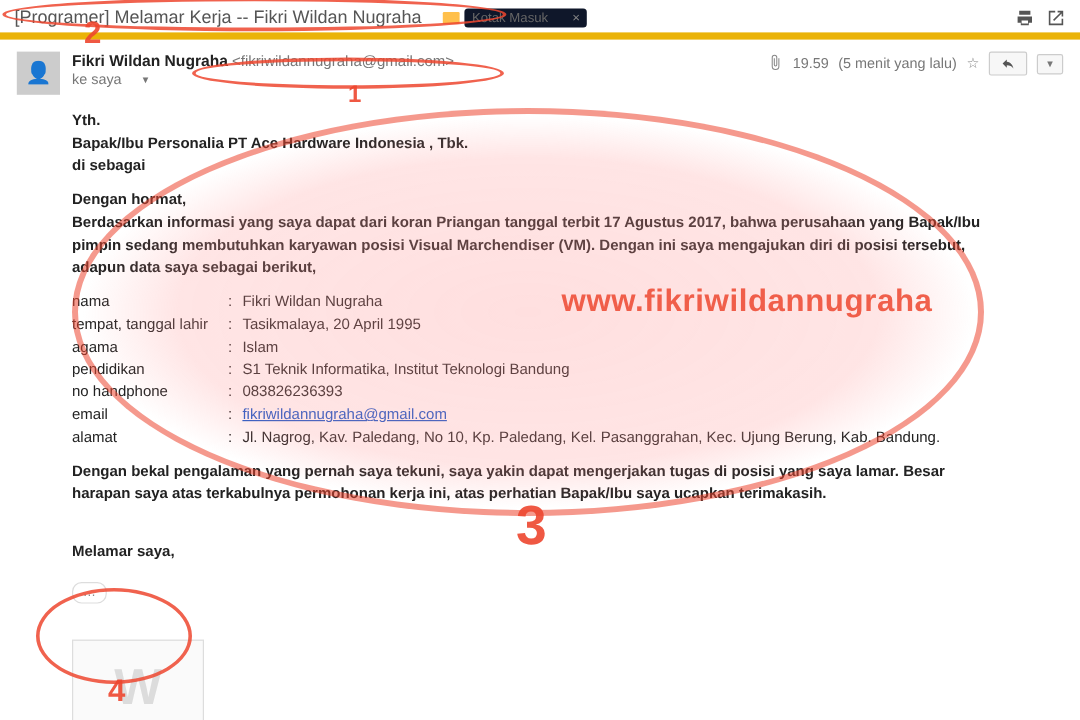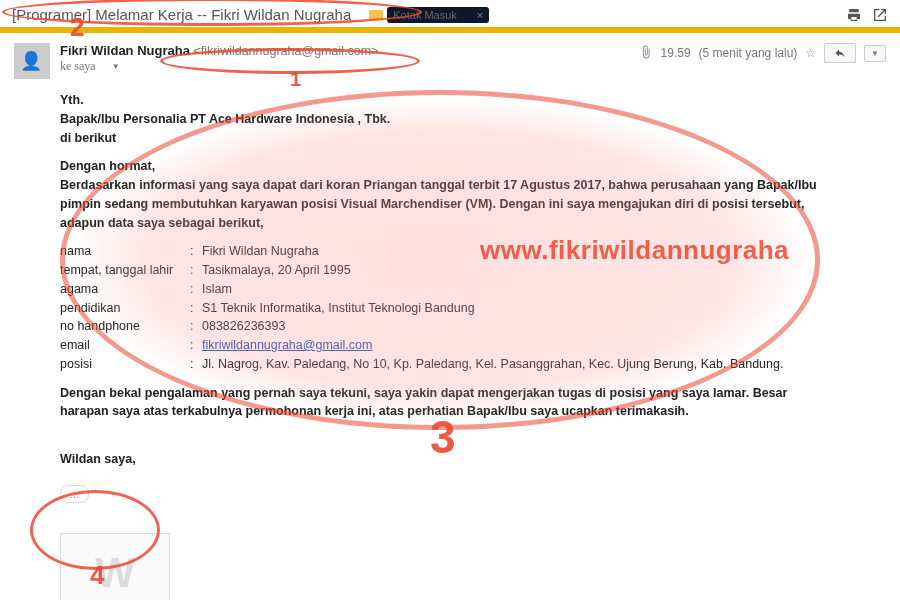--- a/index.html
+++ b/index.html
@@ -17,7 +17,7 @@
   .sender-info { flex: 0 0 auto; }
   .sender-name { font-weight: bold; font-size: 13px; }
   .sender-email { color: #777; font-size: 12.5px; text-align: right; }
-  .to-line { color: #777; font-size: 12px; display: flex; align-items: center; gap: 16px; margin-top: 1px; font-family: Liberation Serif, serif; }
+  .to-line { color: #777; font-size: 12px; display: flex; align-items: center; gap: 16px; margin-top: 1px; }
   .to-caret { font-size: 8px; }
   .meta-right { margin-left: auto; display: flex; align-items: center; gap: 8px; color: #777; font-size: 12px; }
   .clip-ico, .star-ico { color: #888; cursor: pointer; }

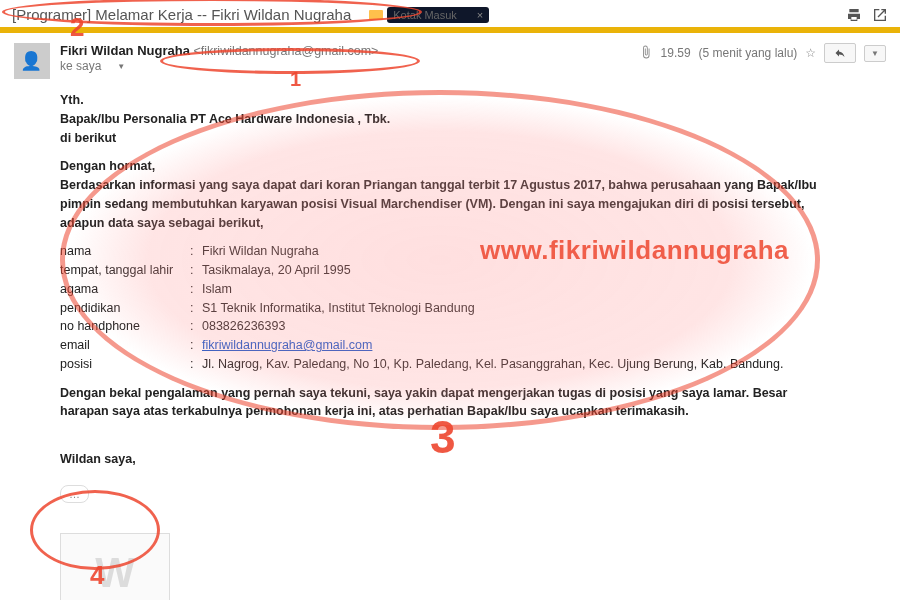--- a/index.html
+++ b/index.html
@@ -100,7 +100,7 @@
     <p>
       <span>Yth.</span><br>
       <span>Bapak/Ibu Personalia PT Ace Hardware Indonesia , Tbk.</span><br>
-      <span>di berikut</span>
+      <span>di sebagai</span>
     </p>
     <p>
       <span>Dengan hormat,</span><br>

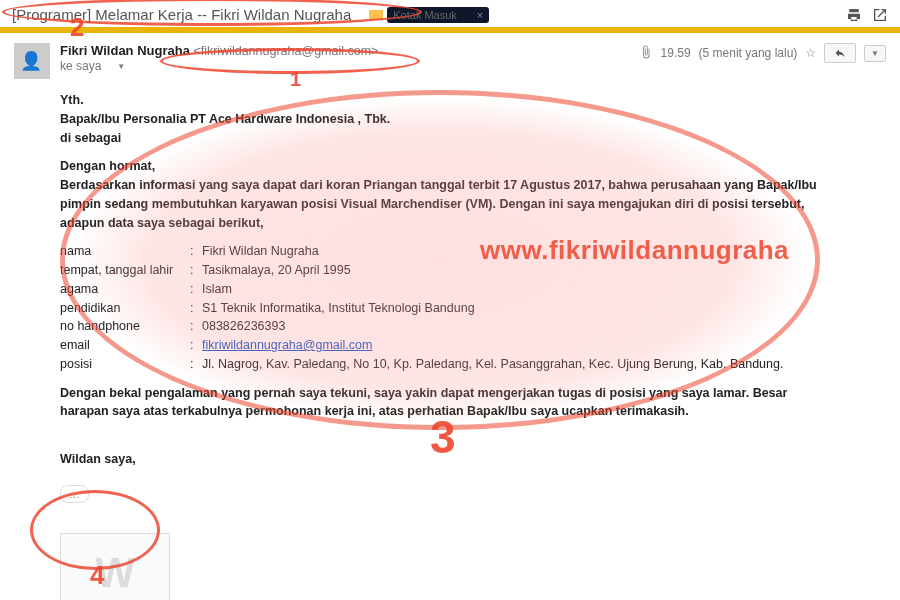--- a/index.html
+++ b/index.html
@@ -168,6 +168,6 @@
 <div class="anno-lbl" style="left:70px; top:12px; font-size:26px;">2</div>
 <div class="anno-lbl" style="left:430px; top:410px; font-size:46px;">3</div>
 <div class="anno-lbl" style="left:90px; top:560px; font-size:26px;">4</div>
-<div class="wm" style="left:480px; top:235px;">www.fikriwildannugraha</div>
+<div class="wm" style="left:468px; top:235px;">www.fikriwildannugraha</div>
 
 </body></html>

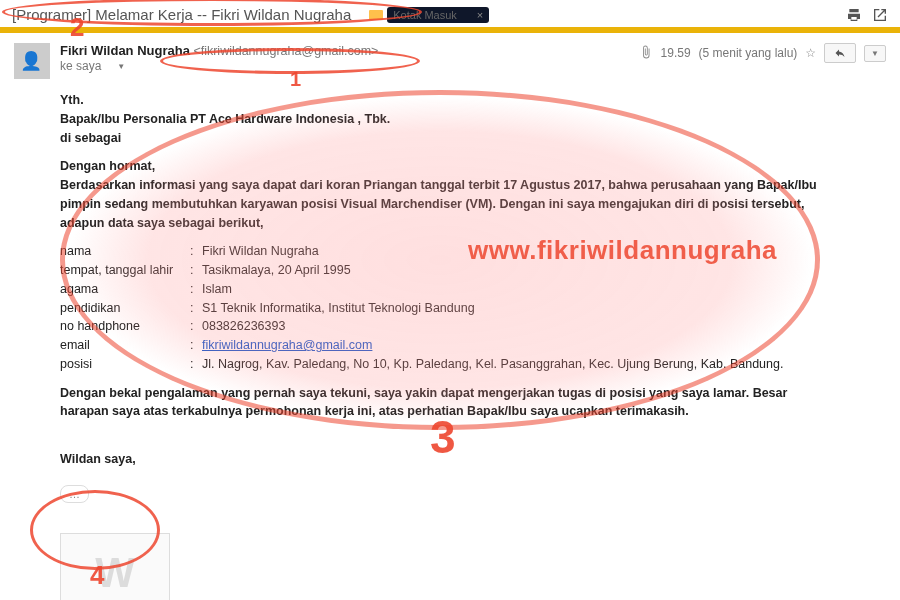--- a/index.html
+++ b/index.html
@@ -139,7 +139,7 @@
           <div class="kv-val"><a class="link" href="#">fikriwildannugraha@gmail.com</a></div>
         </div>
         <div class="kv-row">
-          <div class="kv-key">posisi</div>
+          <div class="kv-key">alamat</div>
           <div class="kv-sep">:</div>
           <div class="kv-val">Jl. Nagrog, Kav. Paledang, No 10, Kp. Paledang, Kel. Pasanggrahan, Kec. Ujung Berung, Kab. Bandung.</div>
         </div>

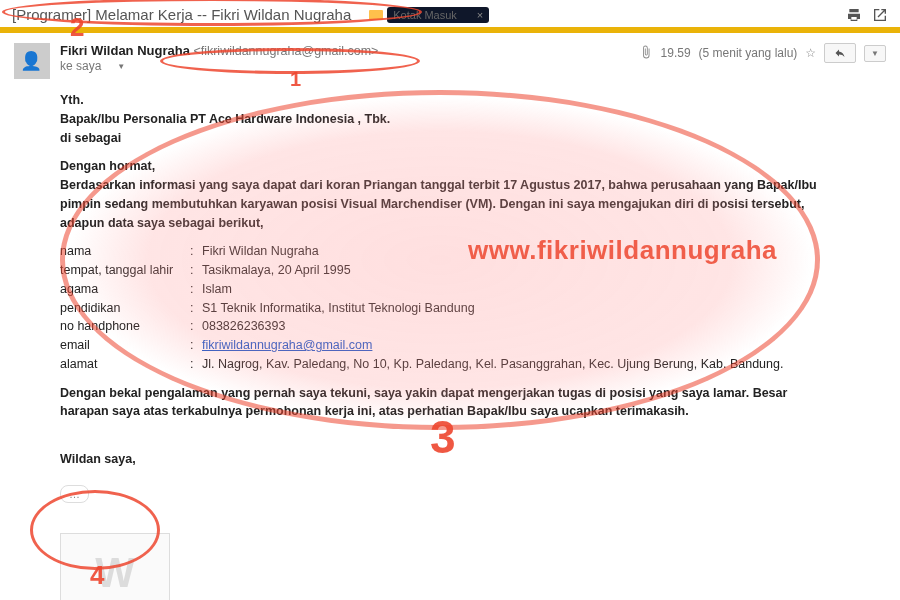--- a/index.html
+++ b/index.html
@@ -147,7 +147,7 @@
 
     <p>Dengan bekal pengalaman yang pernah saya tekuni, saya yakin dapat mengerjakan tugas di posisi yang saya lamar. Besar harapan saya atas terkabulnya permohonan kerja ini, atas perhatian Bapak/Ibu saya ucapkan terimakasih.</p>
     <br>
-    <p>Wildan saya,</p>
+    <p>Melamar saya,</p>
     <span class="trimmed">…</span>
   </div>
 

